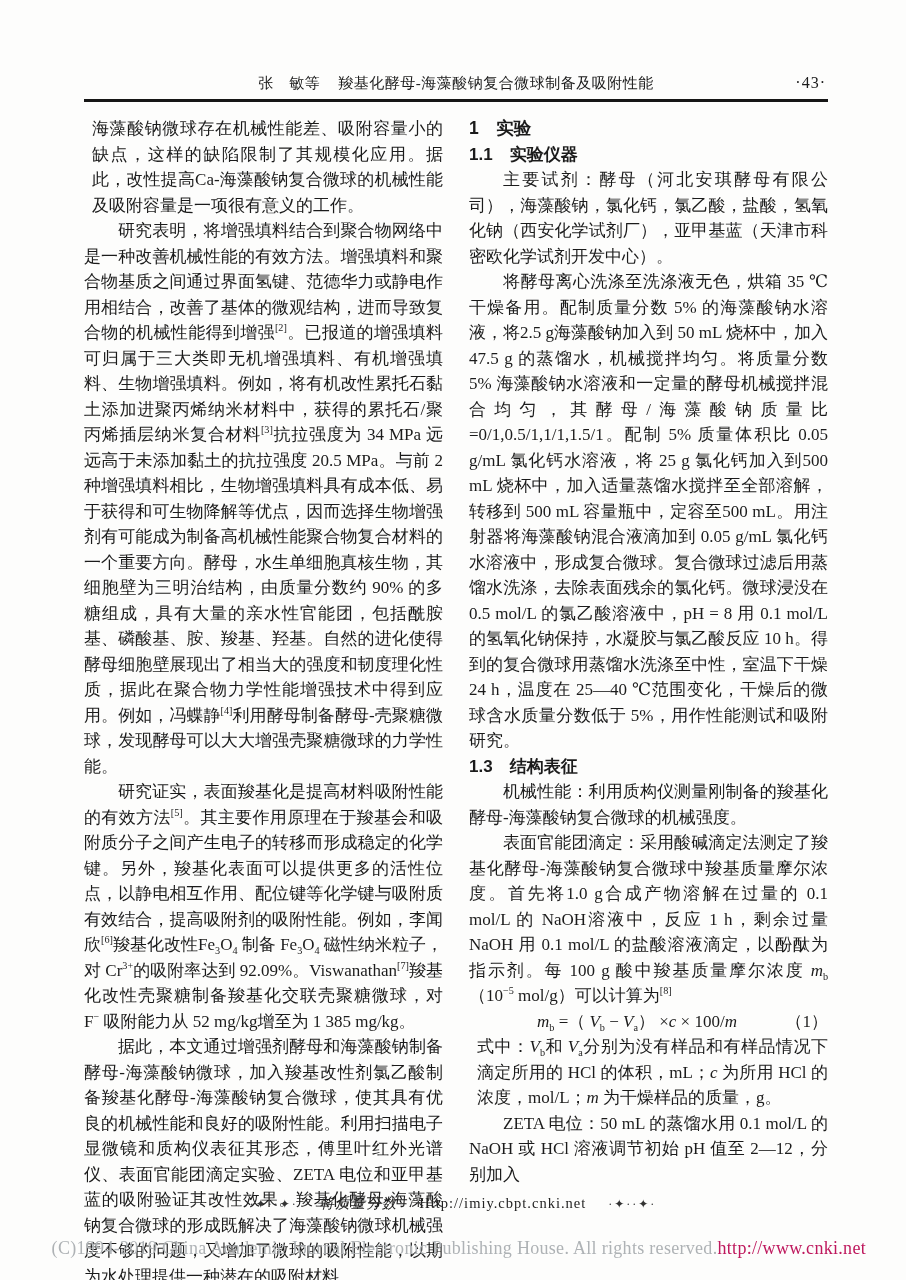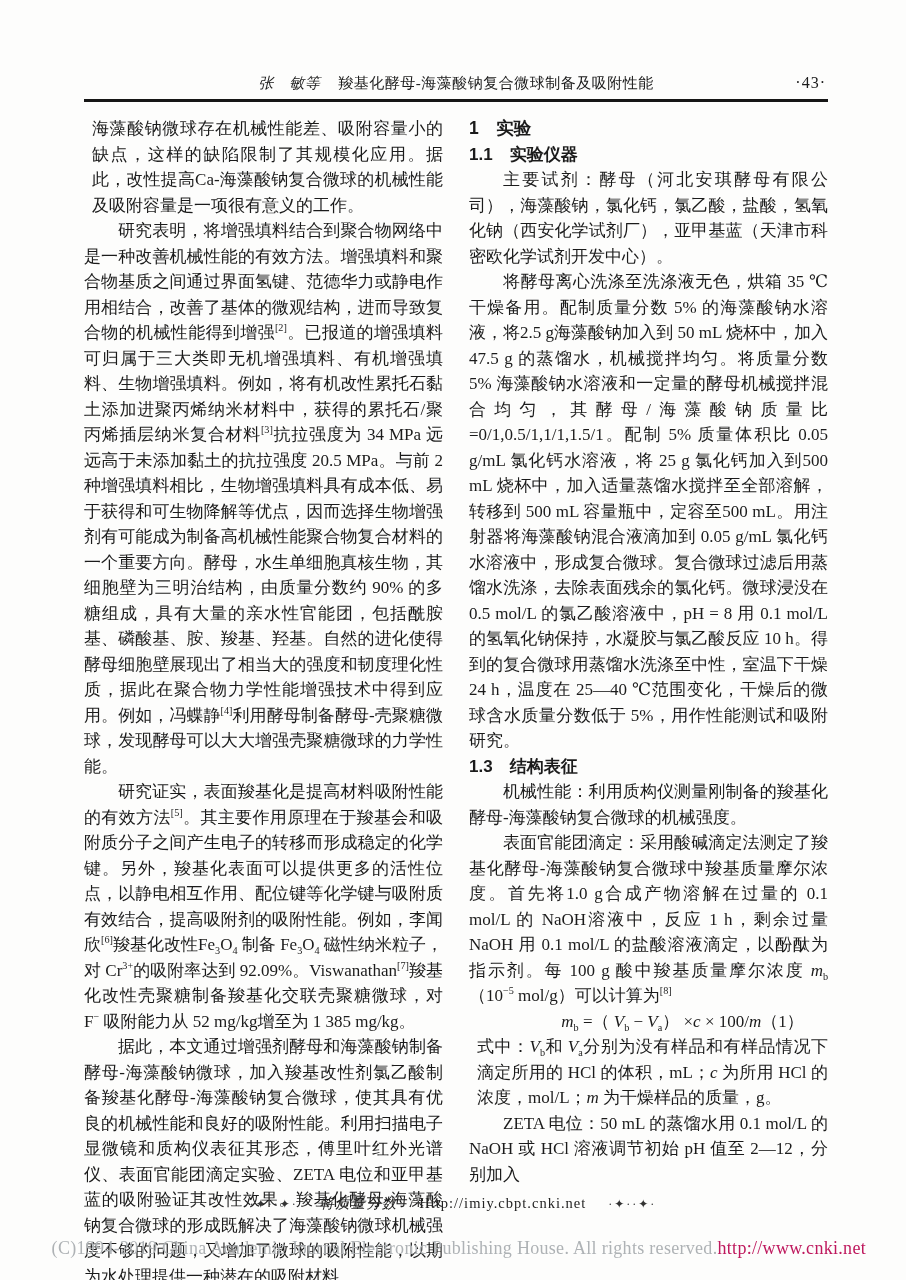--- a/index.html
+++ b/index.html
@@ -23,7 +23,7 @@
     align-items: baseline;
     letter-spacing: 0.5px;
   }
-  .running-head .authors { margin-right: 18px; font-style: italic; }
+  .running-head .authors { margin-right: 18px; }
   .page-num {
     position: absolute;
     top: 74px; right: 80px;

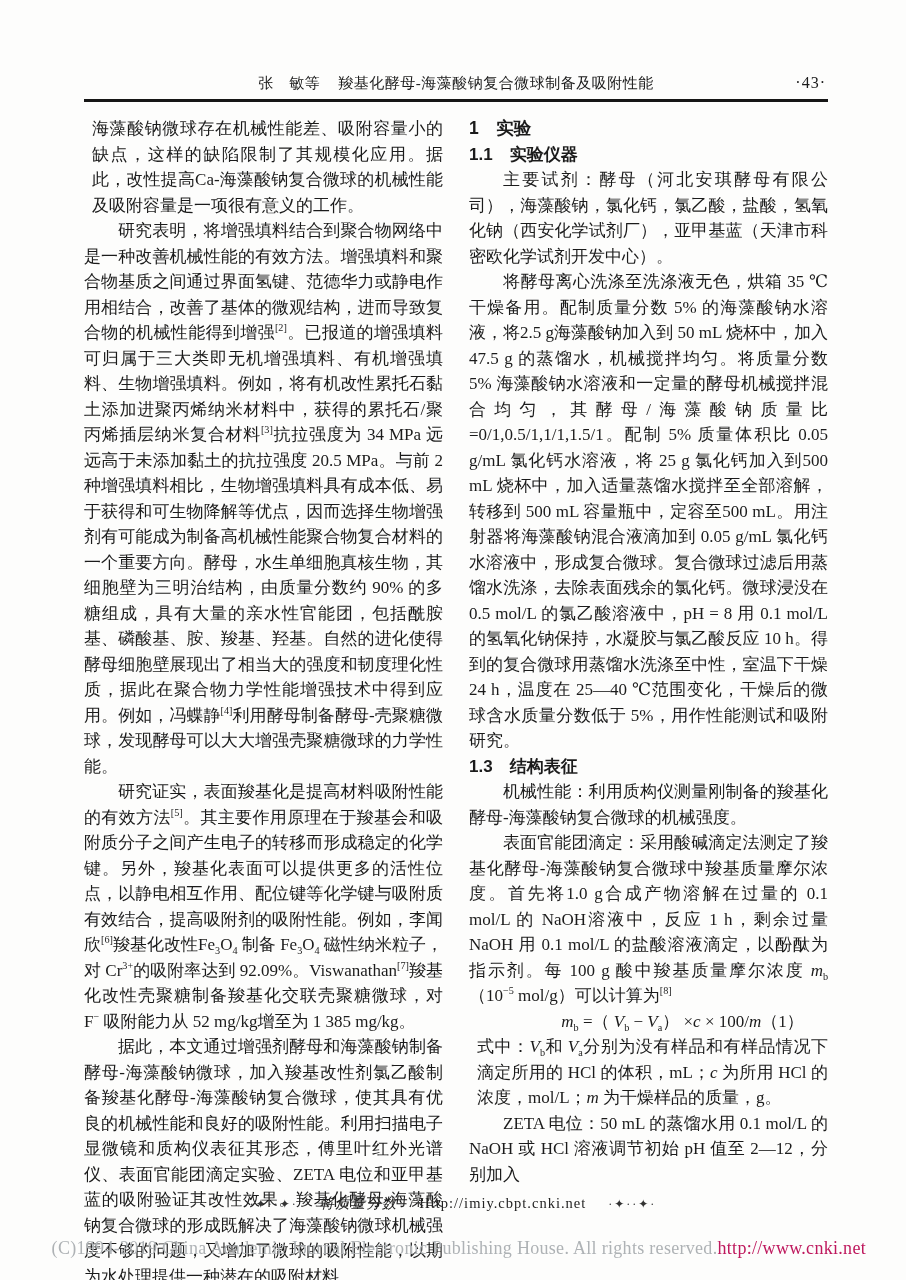--- a/index.html
+++ b/index.html
@@ -65,7 +65,7 @@
   
   .equation {
     display: flex;
-    justify-content: center;
+    justify-content: space-between;
     align-items: baseline;
     padding-left: 68px;
     line-height: 25.5px;

